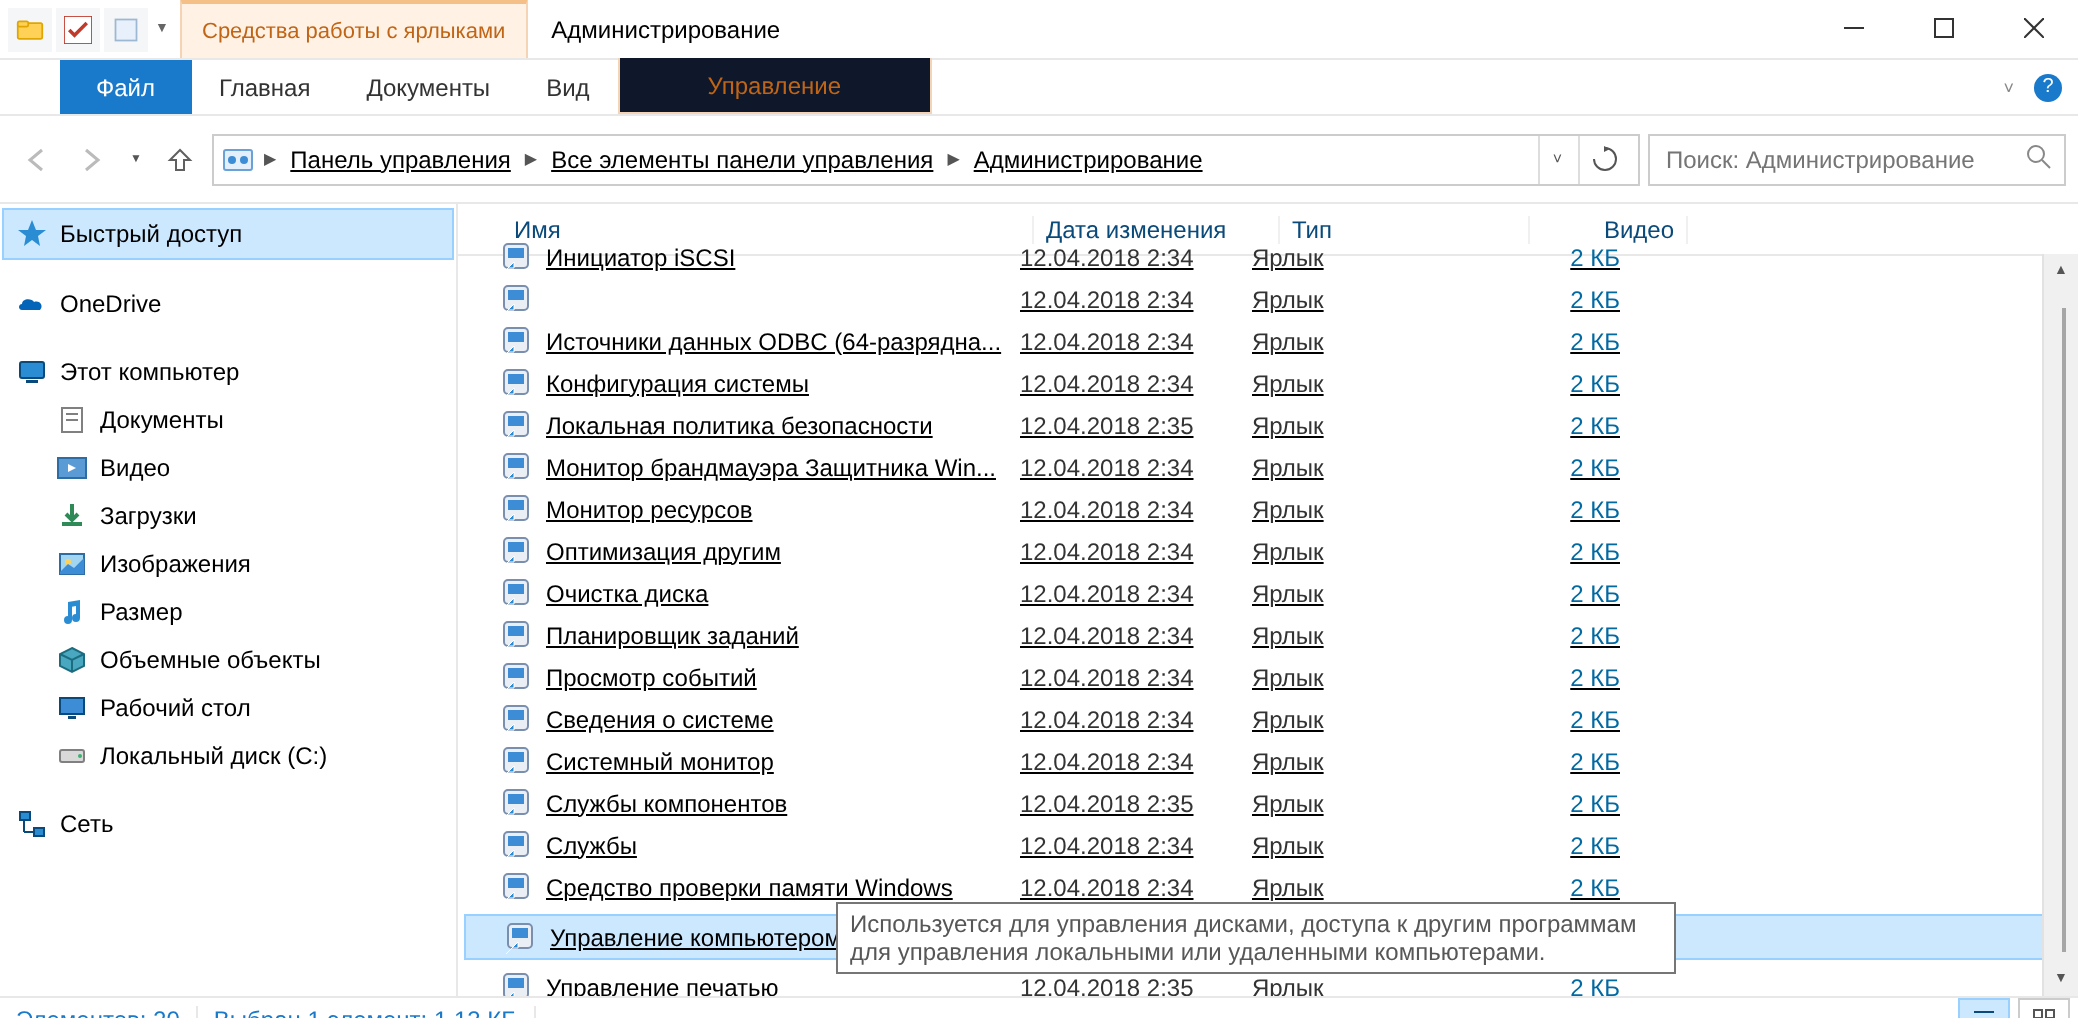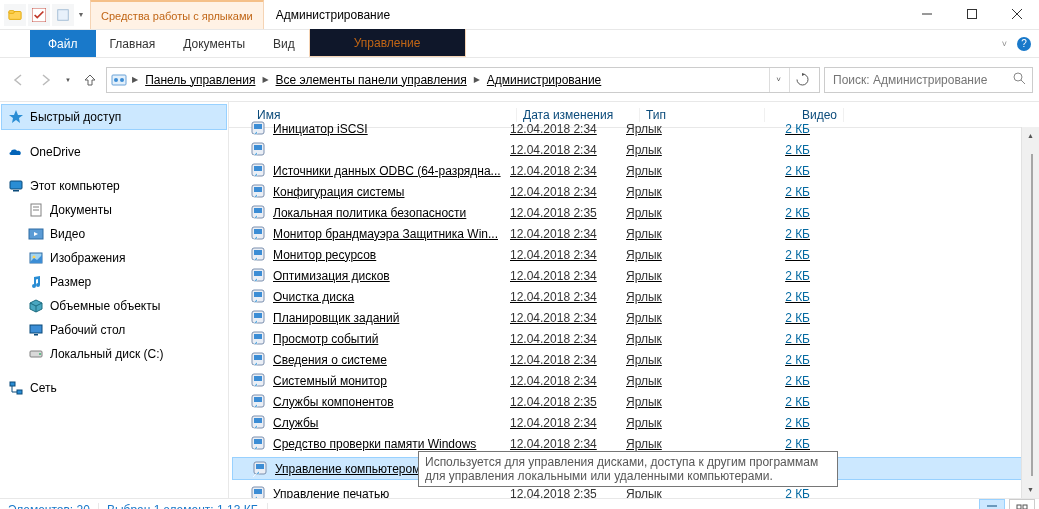--- a/index.html
+++ b/index.html
@@ -552,6 +552,14 @@
           <div class="item sub">
             <span class="ico16">
               <svg width="16" height="16">
+                <path d="M8 2 L8 9 M5 7 L8 10 L11 7 M3 12 L13 12" fill="none" stroke="#2e8b57" stroke-width="2"></path>
+              </svg>
+            </span>
+            <span>Загрузки</span>
+          </div>
+          <div class="item sub">
+            <span class="ico16">
+              <svg width="16" height="16">
                 <rect x="2" y="3" width="12" height="10" fill="#a2d5f2" stroke="#2e6da4"></rect>
                 <circle cx="6" cy="7" r="1.5" fill="#ffd257"></circle>
                 <path d="M2 12 L6 8 L9 10 L14 5 L14 13 L2 13 Z" fill="#3c8dd5"></path>

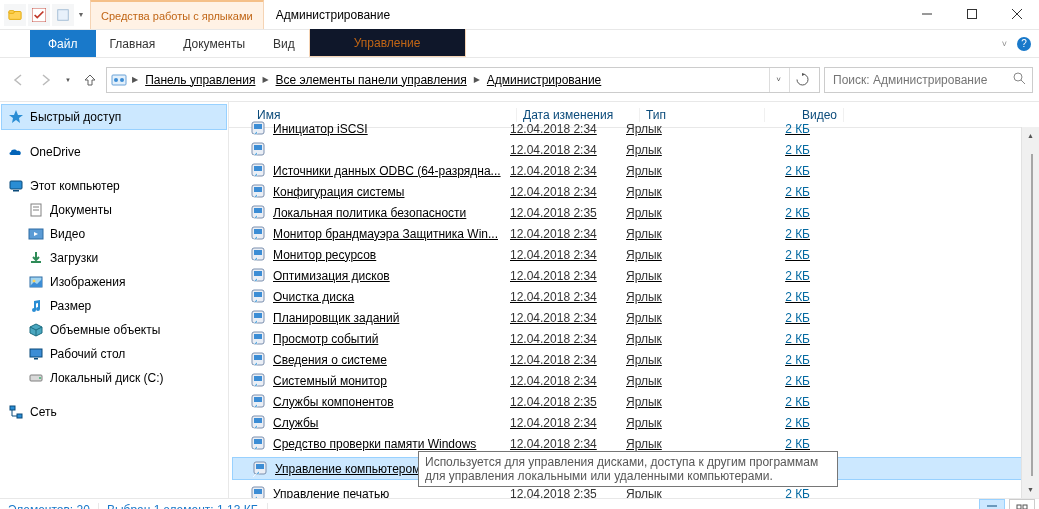--- a/index.html
+++ b/index.html
@@ -740,7 +740,7 @@
                 <path d="M0 16 L6 10 L6 13 L3 13 Z" fill="#2a8dd4" stroke="#fff" stroke-width="0.5"></path>
               </svg>
             </span>
-            <span>Оптимизация дисков</span>
+            <span>Оптимизация другим</span>
           </div>
           <div class="cell cell-date">12.04.2018 2:34</div>
           <div class="cell cell-type">Ярлык</div>

